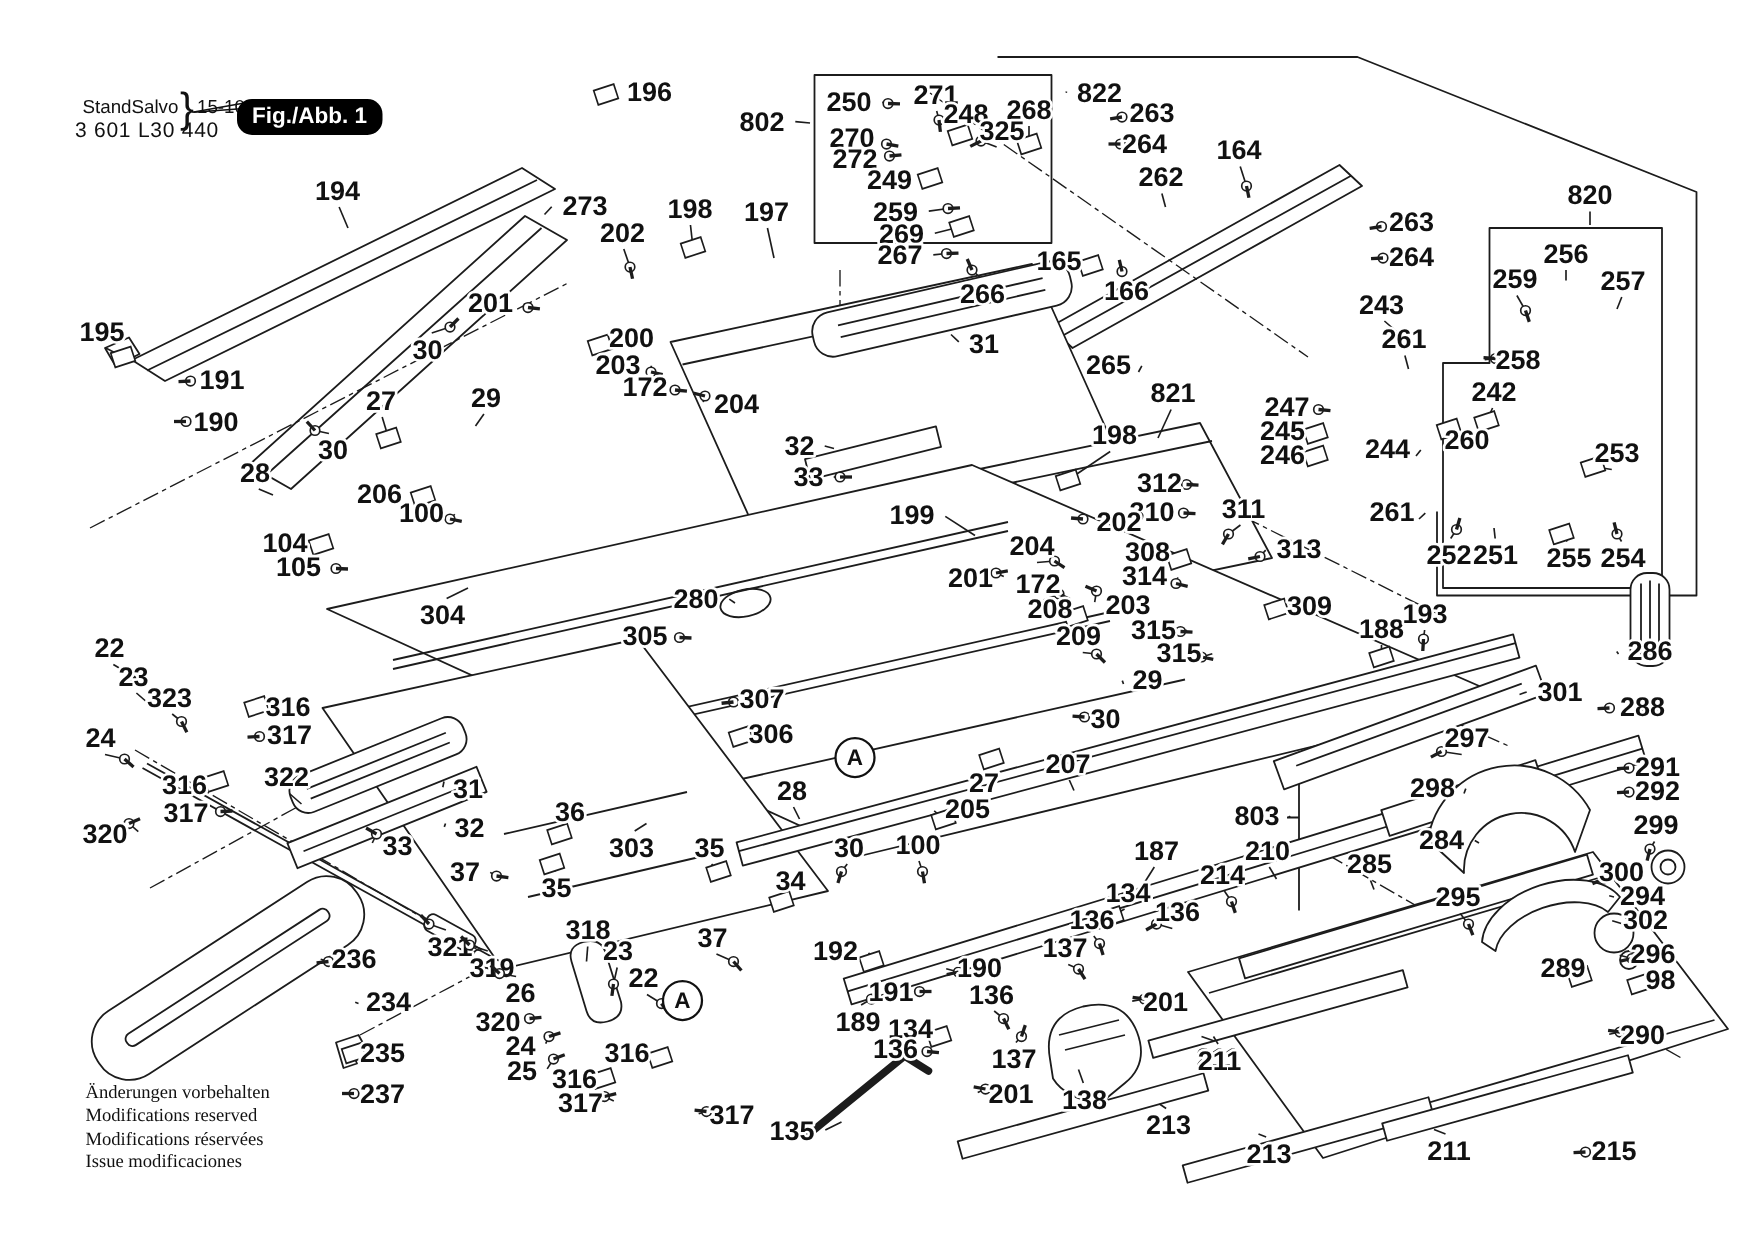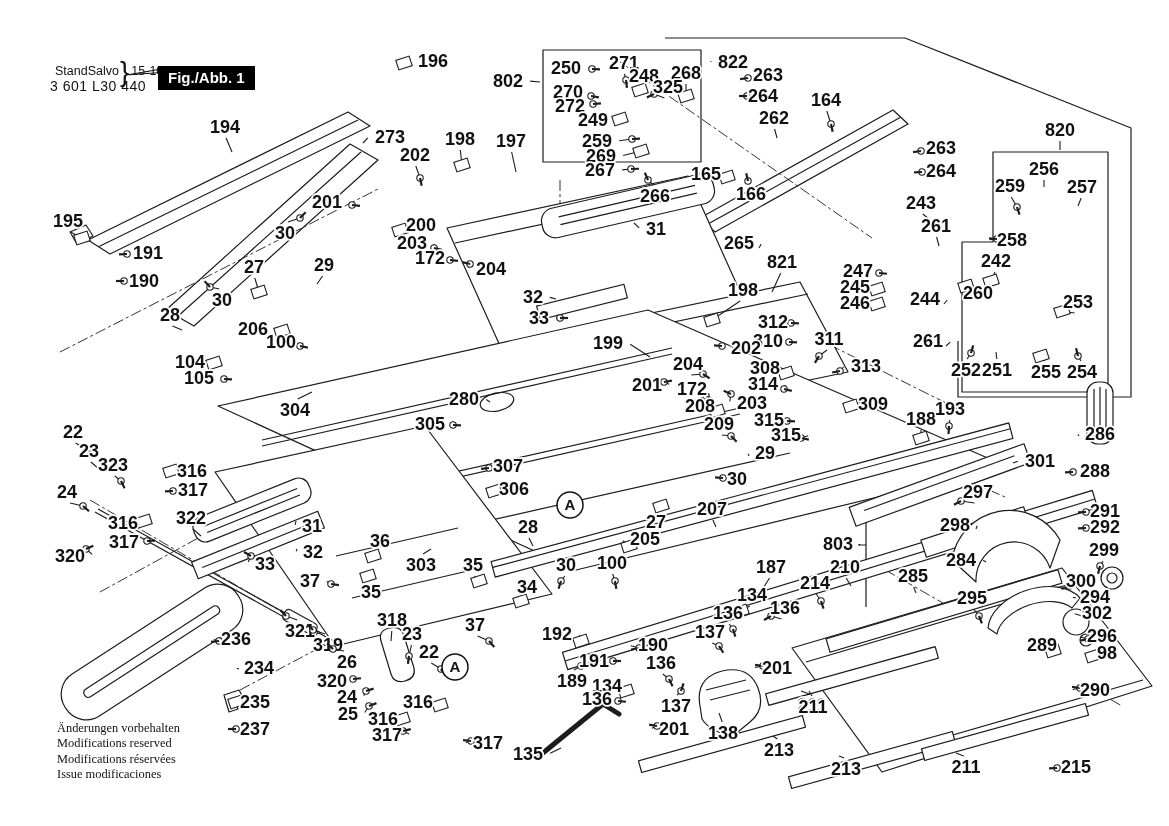--- a/index.html
+++ b/index.html
@@ -16,7 +16,7 @@
   .struck::after{content:"";position:absolute;left:-3px;right:-3px;top:46%;border-top:1.6px solid #111;transform:rotate(-10deg);}
   .struck::before{content:"";position:absolute;left:-2px;right:-2px;top:58%;border-top:1.2px solid #111;transform:rotate(-4deg);}
   #fig-box{left:158px;top:66px;background:#000;color:#fff;padding:3px 10px 4px 10px;
-           font-size:15px;font-weight:bold;}
+           font-size:15px;font-weight:bold;border-radius:10px;}
   #footnotes{left:57px;top:721px;font-size:12.4px;line-height:15.4px;font-family:Liberation Serif, serif;}
   svg{position:absolute;left:0;top:0;}
   #art{stroke:#1c1c1c;fill:none;stroke-width:1.2;stroke-linejoin:round;}

